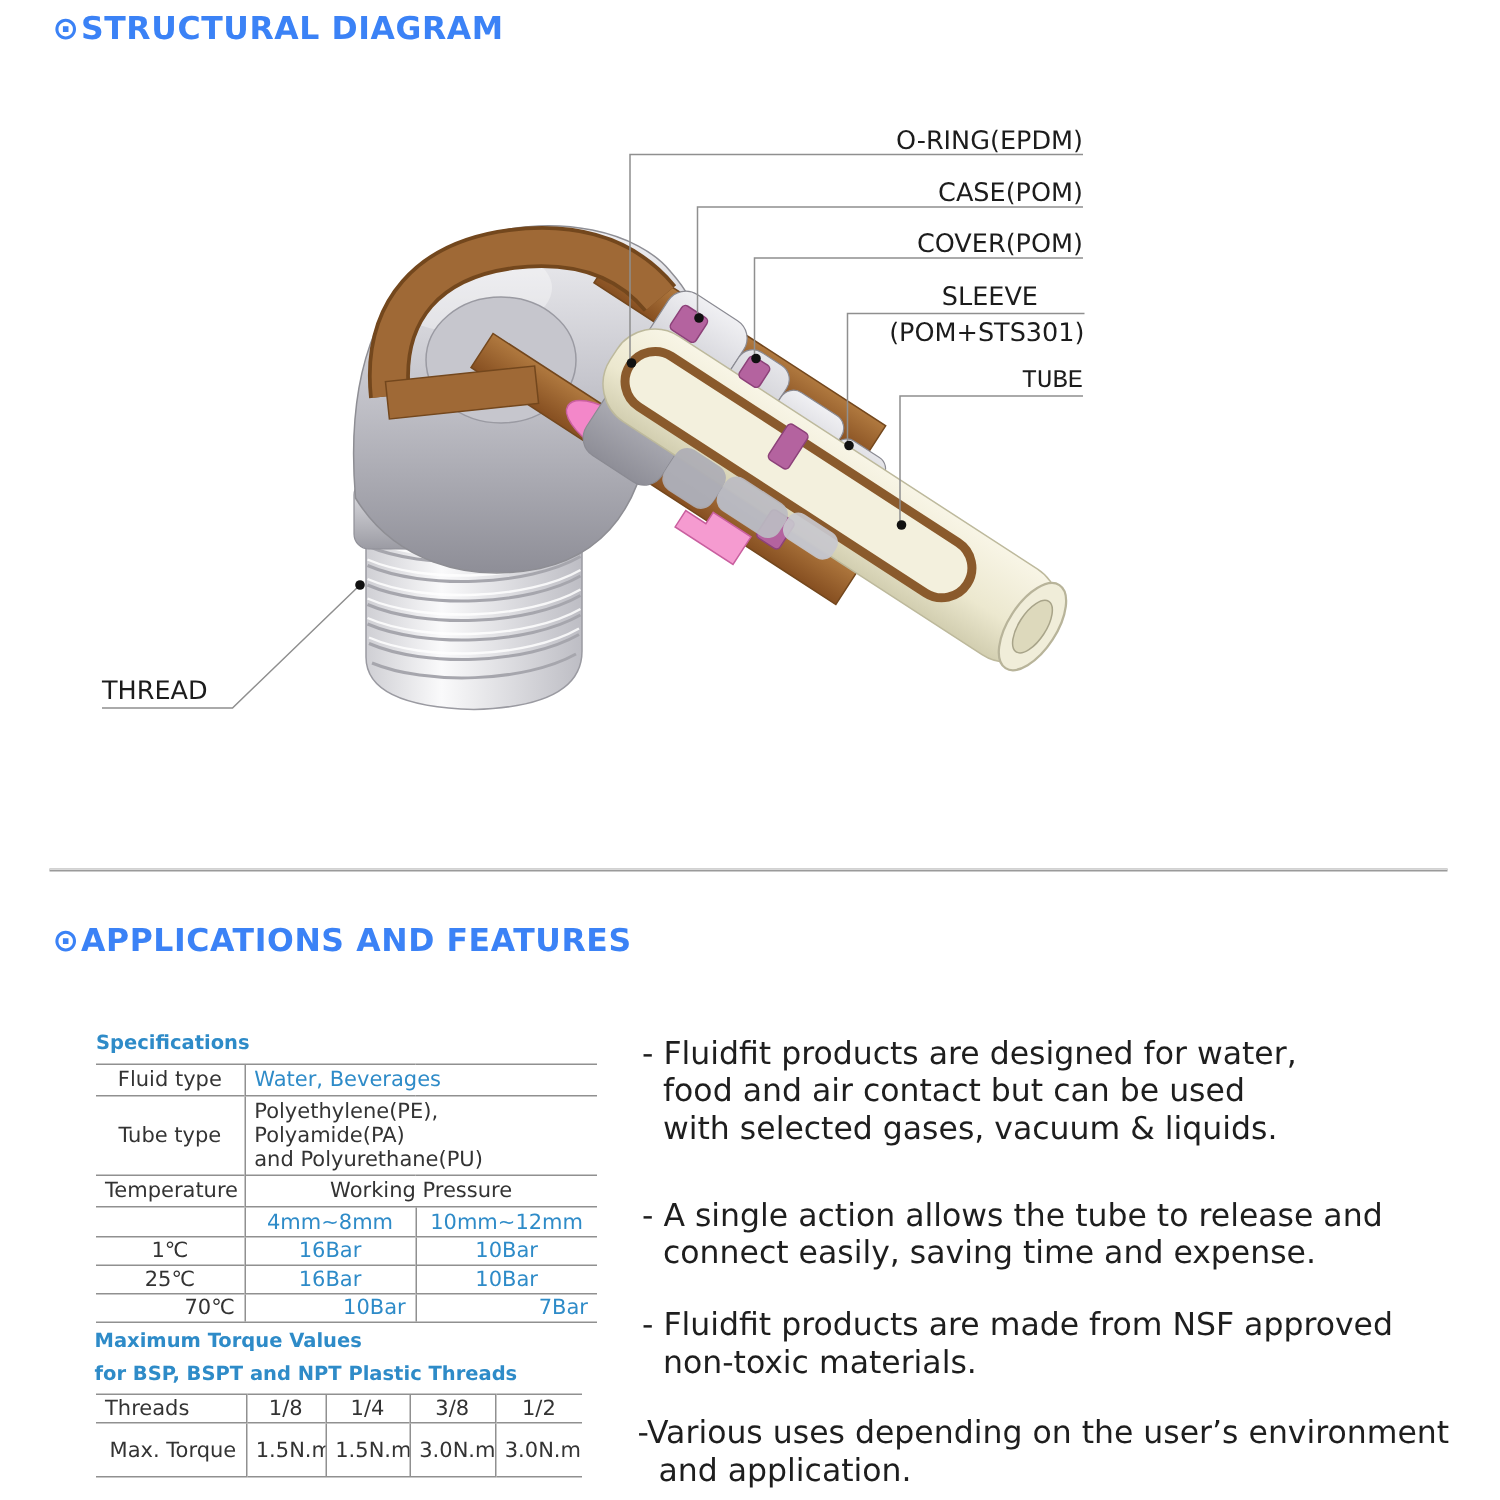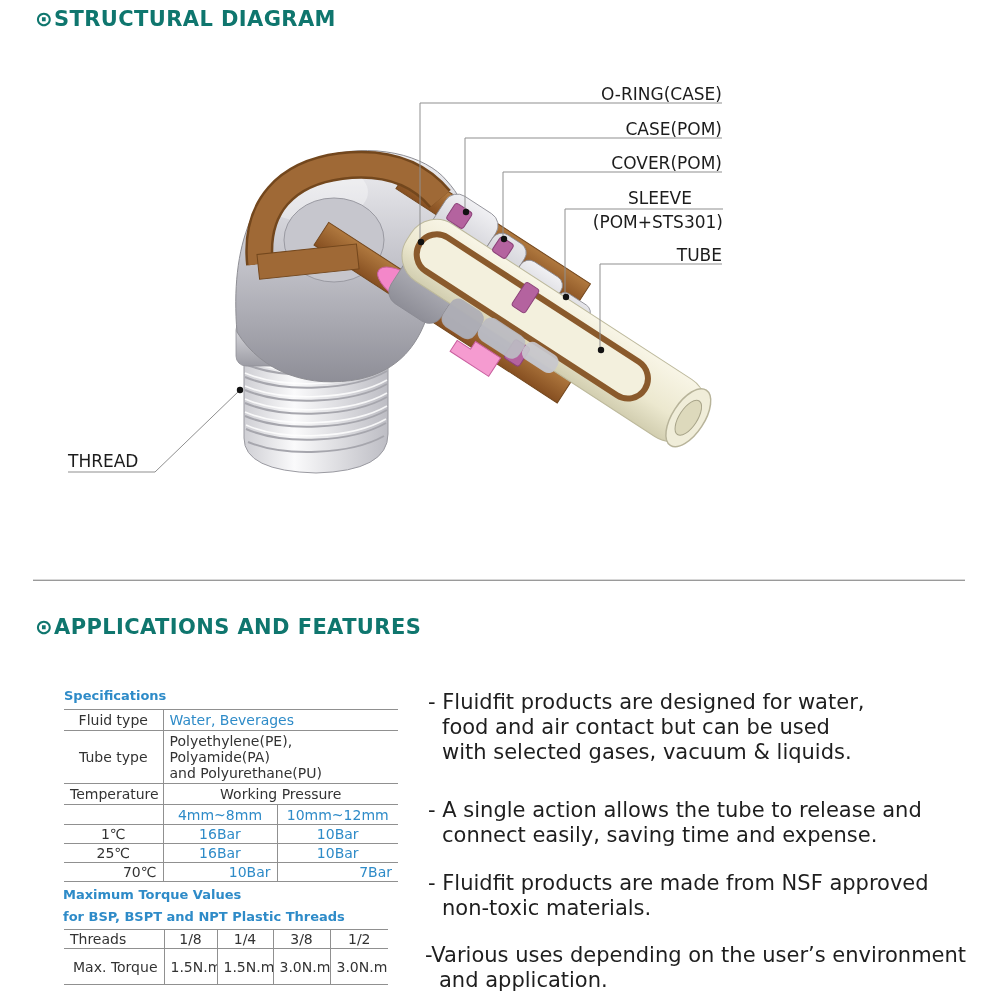--- a/index.html
+++ b/index.html
@@ -9,7 +9,7 @@
   .abs { position:absolute; }
 
   
-  .section-title { font-size:21px; font-weight:bold; color:#0f766e;
+  .section-title { font-size:21px; font-weight:bold; color:#3b82f6;
     letter-spacing:0.4px; white-space:nowrap; }
   .section-title .odot { font-weight:bold; margin-right:1px; }
 

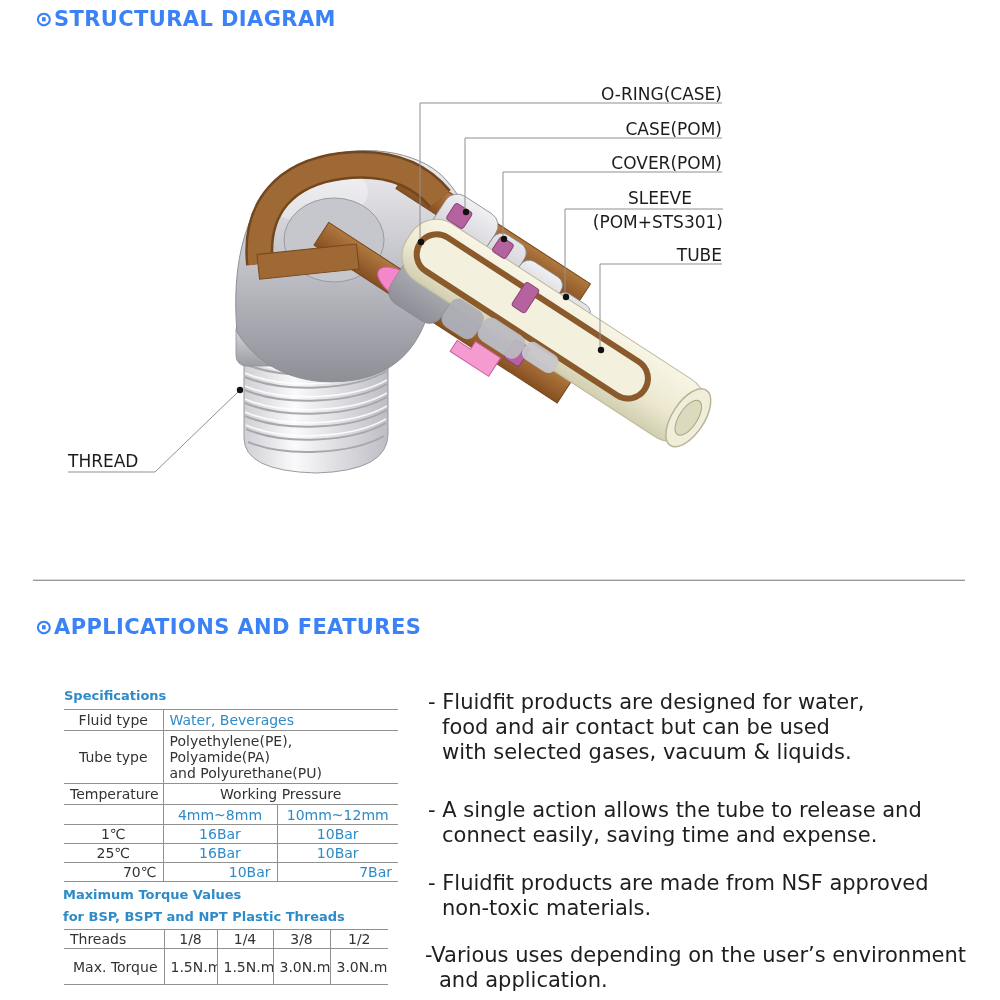--- a/index.html
+++ b/index.html
@@ -168,7 +168,7 @@
   </g>
 </svg>
 
-<div class="abs dlabel" style="right:278px; top:84px;">O-RING(CASE)</div>
+<div class="abs dlabel" style="right:278px; top:84px;">O-RING(EPDM)</div>
 <div class="abs dlabel" style="right:278px; top:119px;">CASE(POM)</div>
 <div class="abs dlabel" style="right:278px; top:153px;">COVER(POM)</div>
 <div class="abs dlabel" style="right:308px; top:188px;">SLEEVE</div>

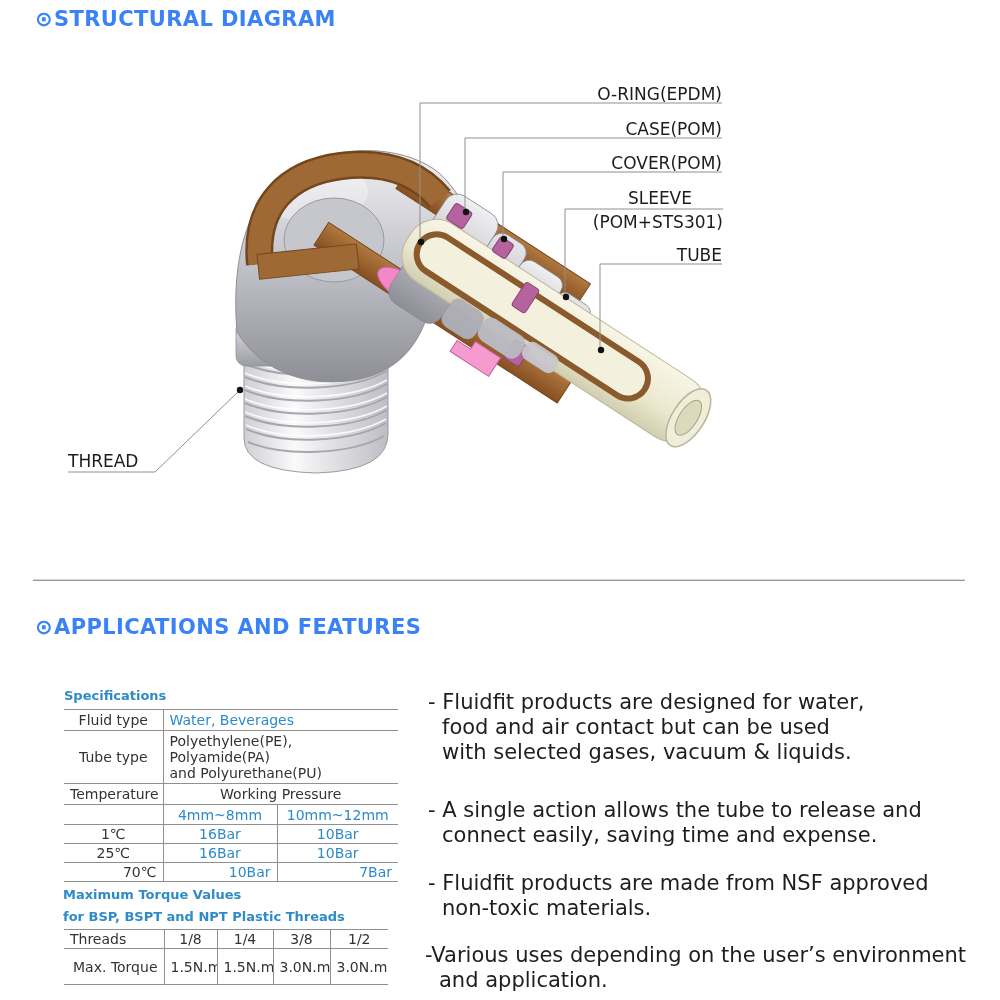--- a/index.html
+++ b/index.html
@@ -173,7 +173,7 @@
 <div class="abs dlabel" style="right:278px; top:153px;">COVER(POM)</div>
 <div class="abs dlabel" style="right:308px; top:188px;">SLEEVE</div>
 <div class="abs dlabel" style="right:277px; top:212px;">(POM+STS301)</div>
-<div class="abs dlabel" style="right:278px; top:245px;">TUBE</div>
+<div class="abs dlabel" style="right:278px; top:245px;font-family:Liberation Mono, monospace;">TUBE</div>
 <div class="abs dlabel" style="left:68px; top:451px;">THREAD</div>
 
 <div class="abs divider"></div>

